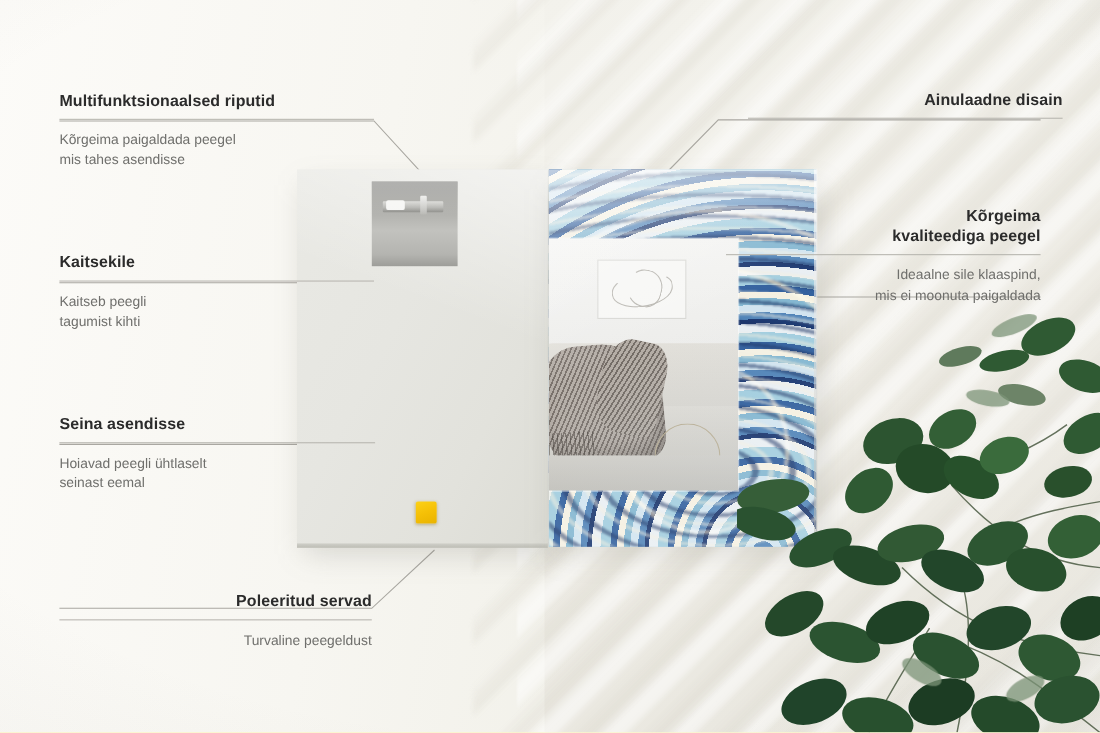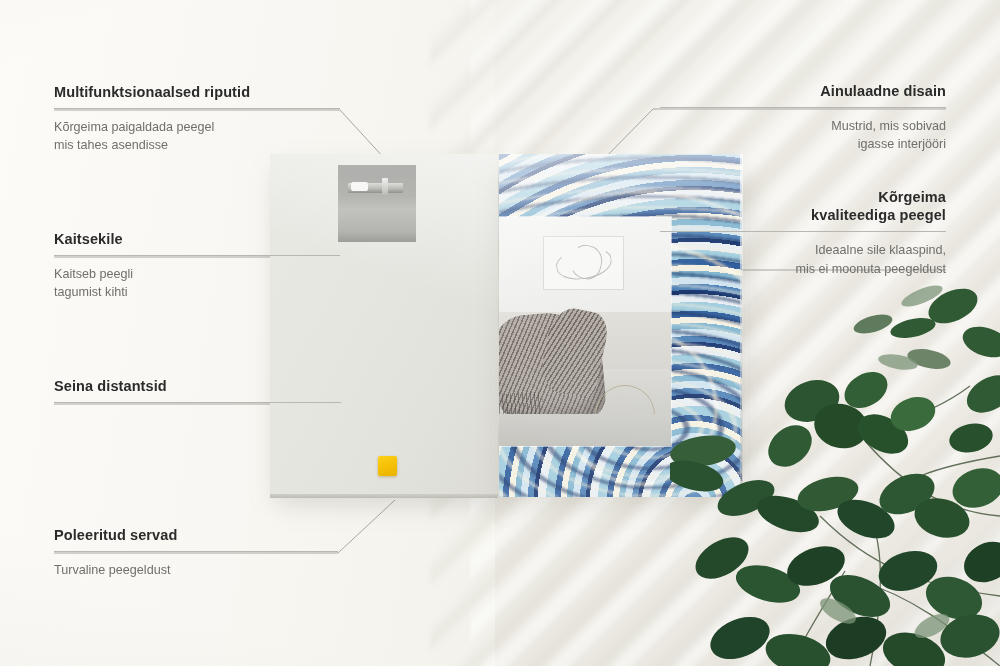--- a/index.html
+++ b/index.html
@@ -482,7 +482,7 @@
     <div class="c-body">Turvaline peegeldust</div>
   </div>
 
-  <div class="callout right" style="left:660px; top:82px; width:286px;">
+  <div class="callout right" style="left:680px; top:82px; width:286px;">
     <div class="c-title">Ainulaadne disain</div>
     <div class="c-rule"></div>
     <div class="c-body">Mustrid, mis sobivad

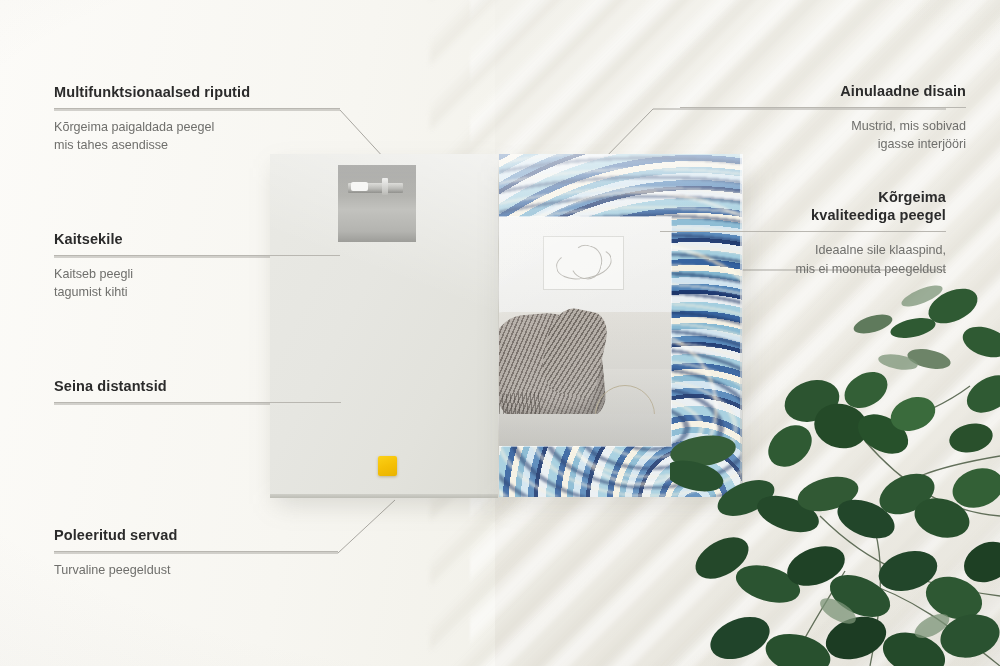--- a/index.html
+++ b/index.html
@@ -485,8 +485,6 @@
   <div class="callout right" style="left:680px; top:82px; width:286px;">
     <div class="c-title">Ainulaadne disain</div>
     <div class="c-rule"></div>
-    <div class="c-body">Mustrid, mis sobivad
-igasse interjööri</div>
   </div>
 
   <div class="callout right" style="left:660px; top:188px; width:286px;">

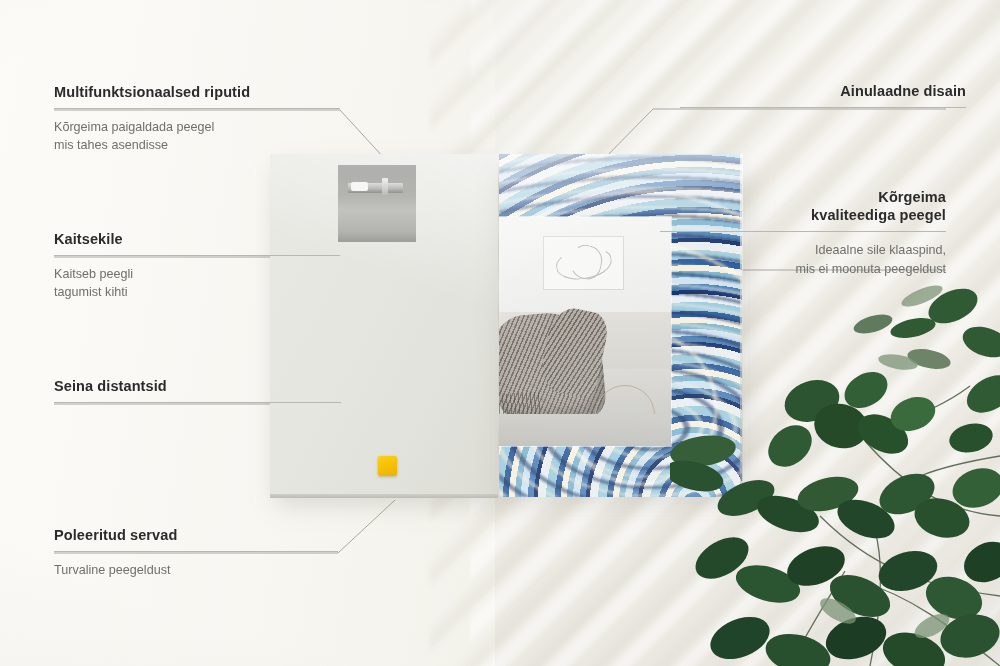--- a/index.html
+++ b/index.html
@@ -492,7 +492,7 @@
 kvaliteediga peegel</div>
     <div class="c-rule"></div>
     <div class="c-body">Ideaalne sile klaaspind,
-mis ei moonuta peegeldust</div>
+mis ei moonuta paigaldada</div>
   </div>
 
   <svg class="foliage" viewBox="0 0 330 400">

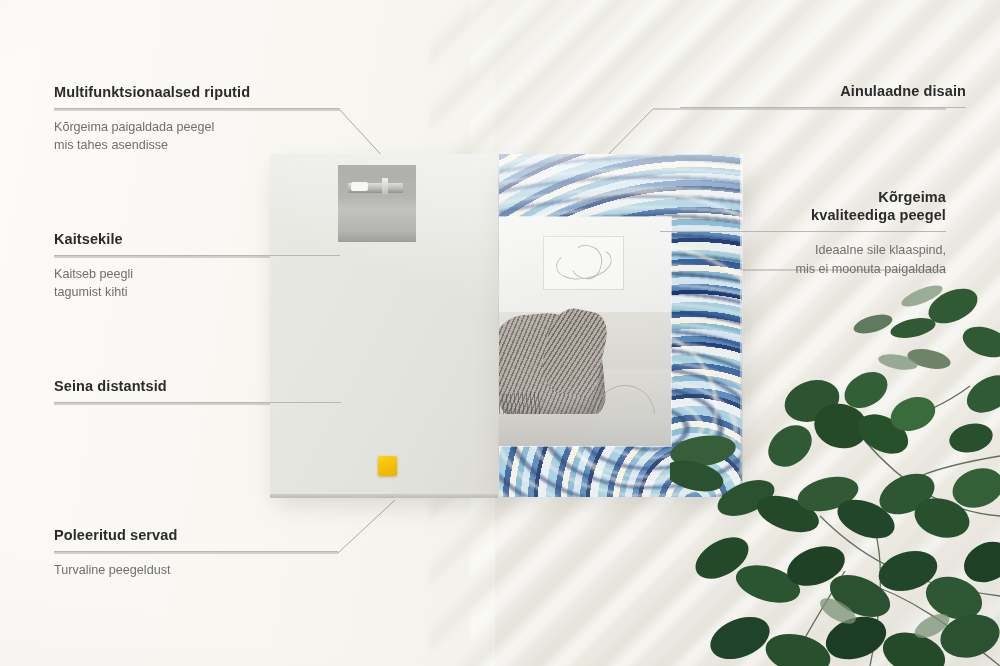--- a/index.html
+++ b/index.html
@@ -472,7 +472,7 @@
   </div>
 
   <div class="callout" style="left:54px; top:377px; width:287px;">
-    <div class="c-title">Seina distantsid</div>
+    <div class="c-title">Seina asendisse</div>
     <div class="c-rule"></div>
   </div>
 

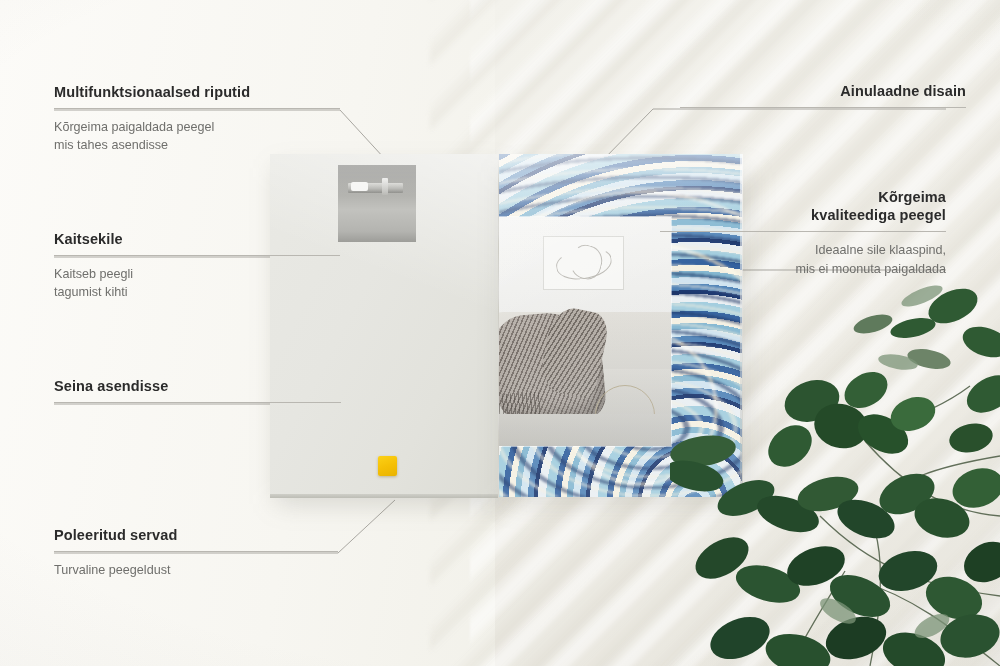--- a/index.html
+++ b/index.html
@@ -474,6 +474,8 @@
   <div class="callout" style="left:54px; top:377px; width:287px;">
     <div class="c-title">Seina asendisse</div>
     <div class="c-rule"></div>
+    <div class="c-body">Hoiavad peegli ühtlaselt
+seinast eemal</div>
   </div>
 
   <div class="callout" style="left:54px; top:526px; width:284px;">

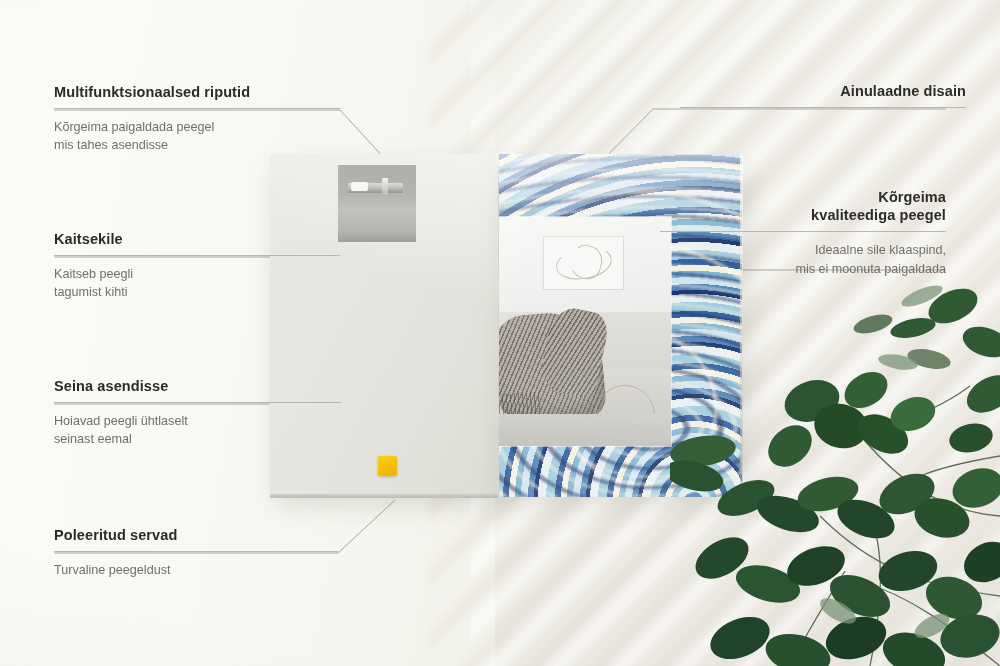--- a/index.html
+++ b/index.html
@@ -478,7 +478,7 @@
 seinast eemal</div>
   </div>
 
-  <div class="callout" style="left:54px; top:526px; width:284px;">
+  <div class="callout" style="left:54px; top:538px; width:284px;text-align:right;">
     <div class="c-title">Poleeritud servad</div>
     <div class="c-rule"></div>
     <div class="c-body">Turvaline peegeldust</div>

